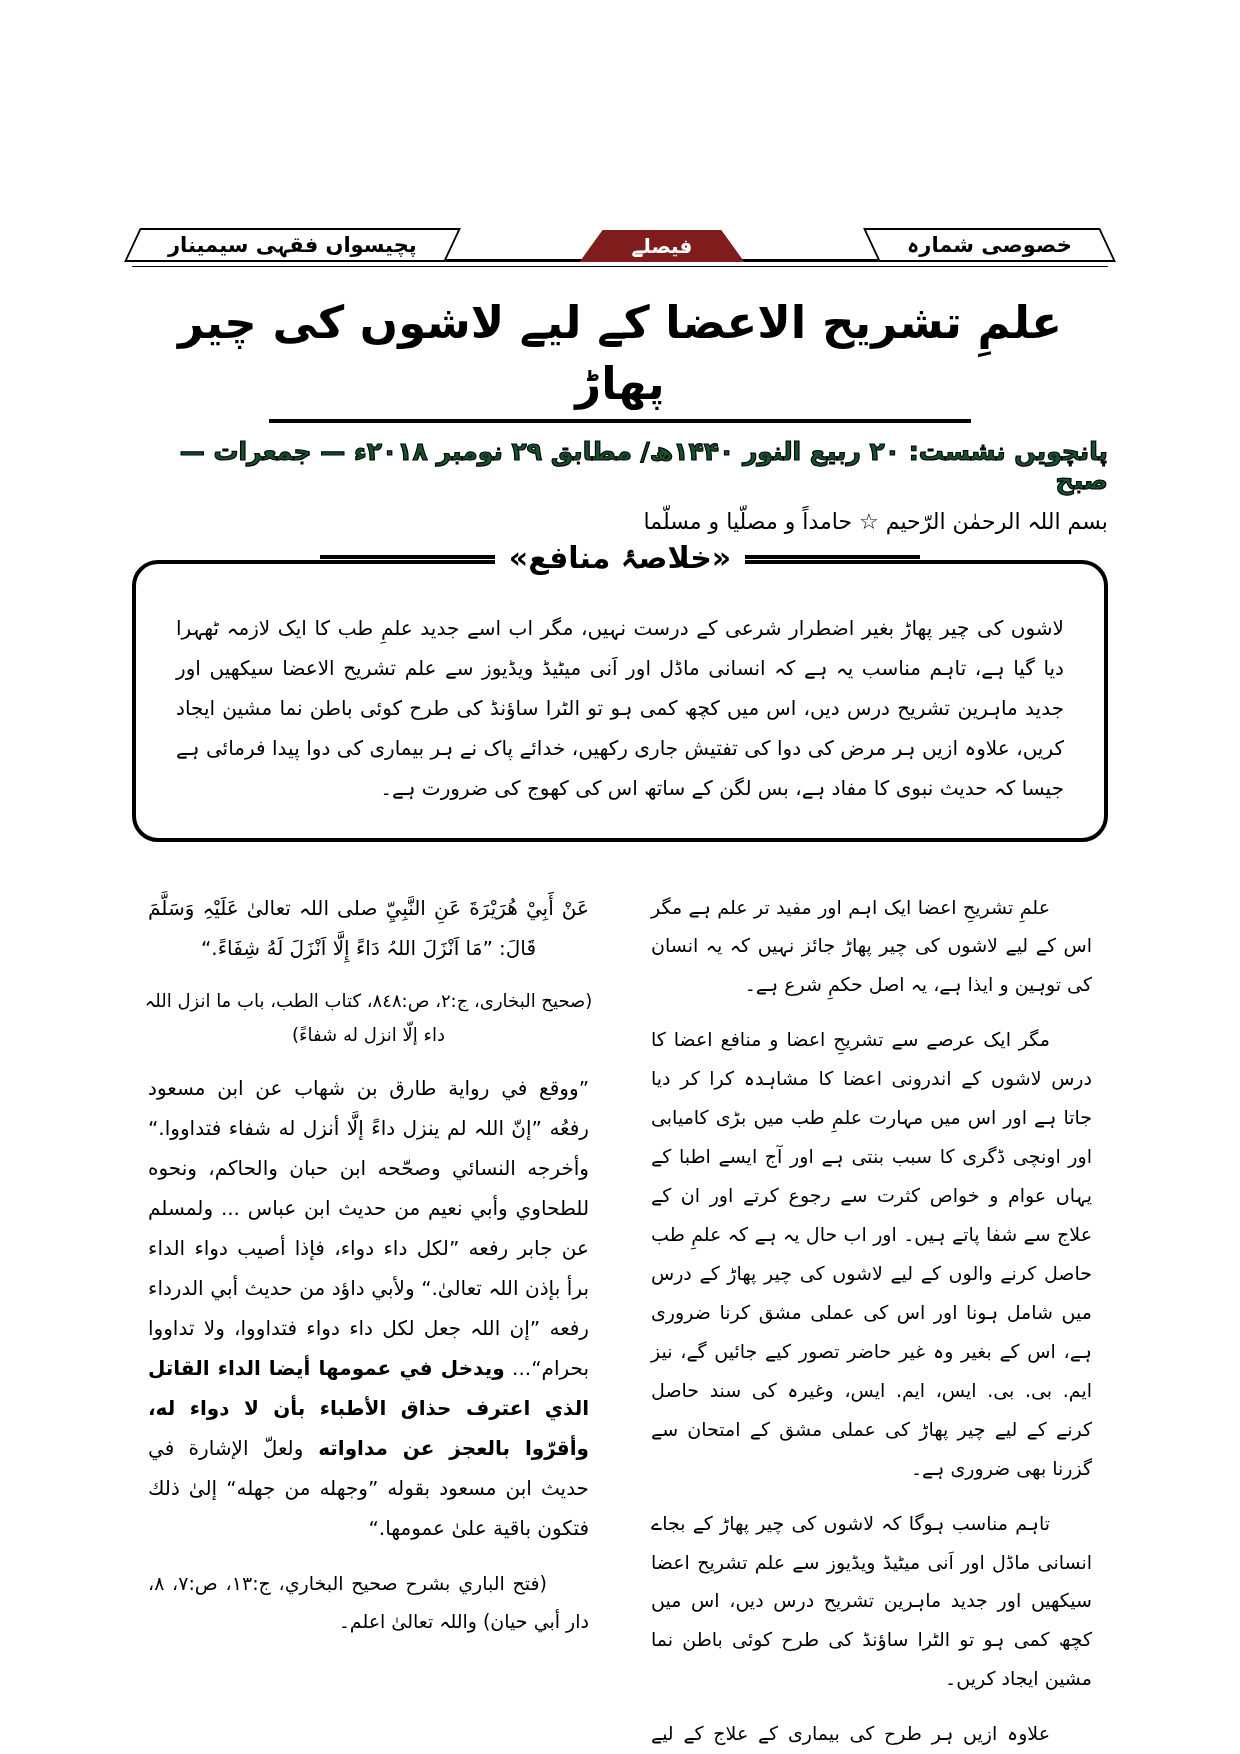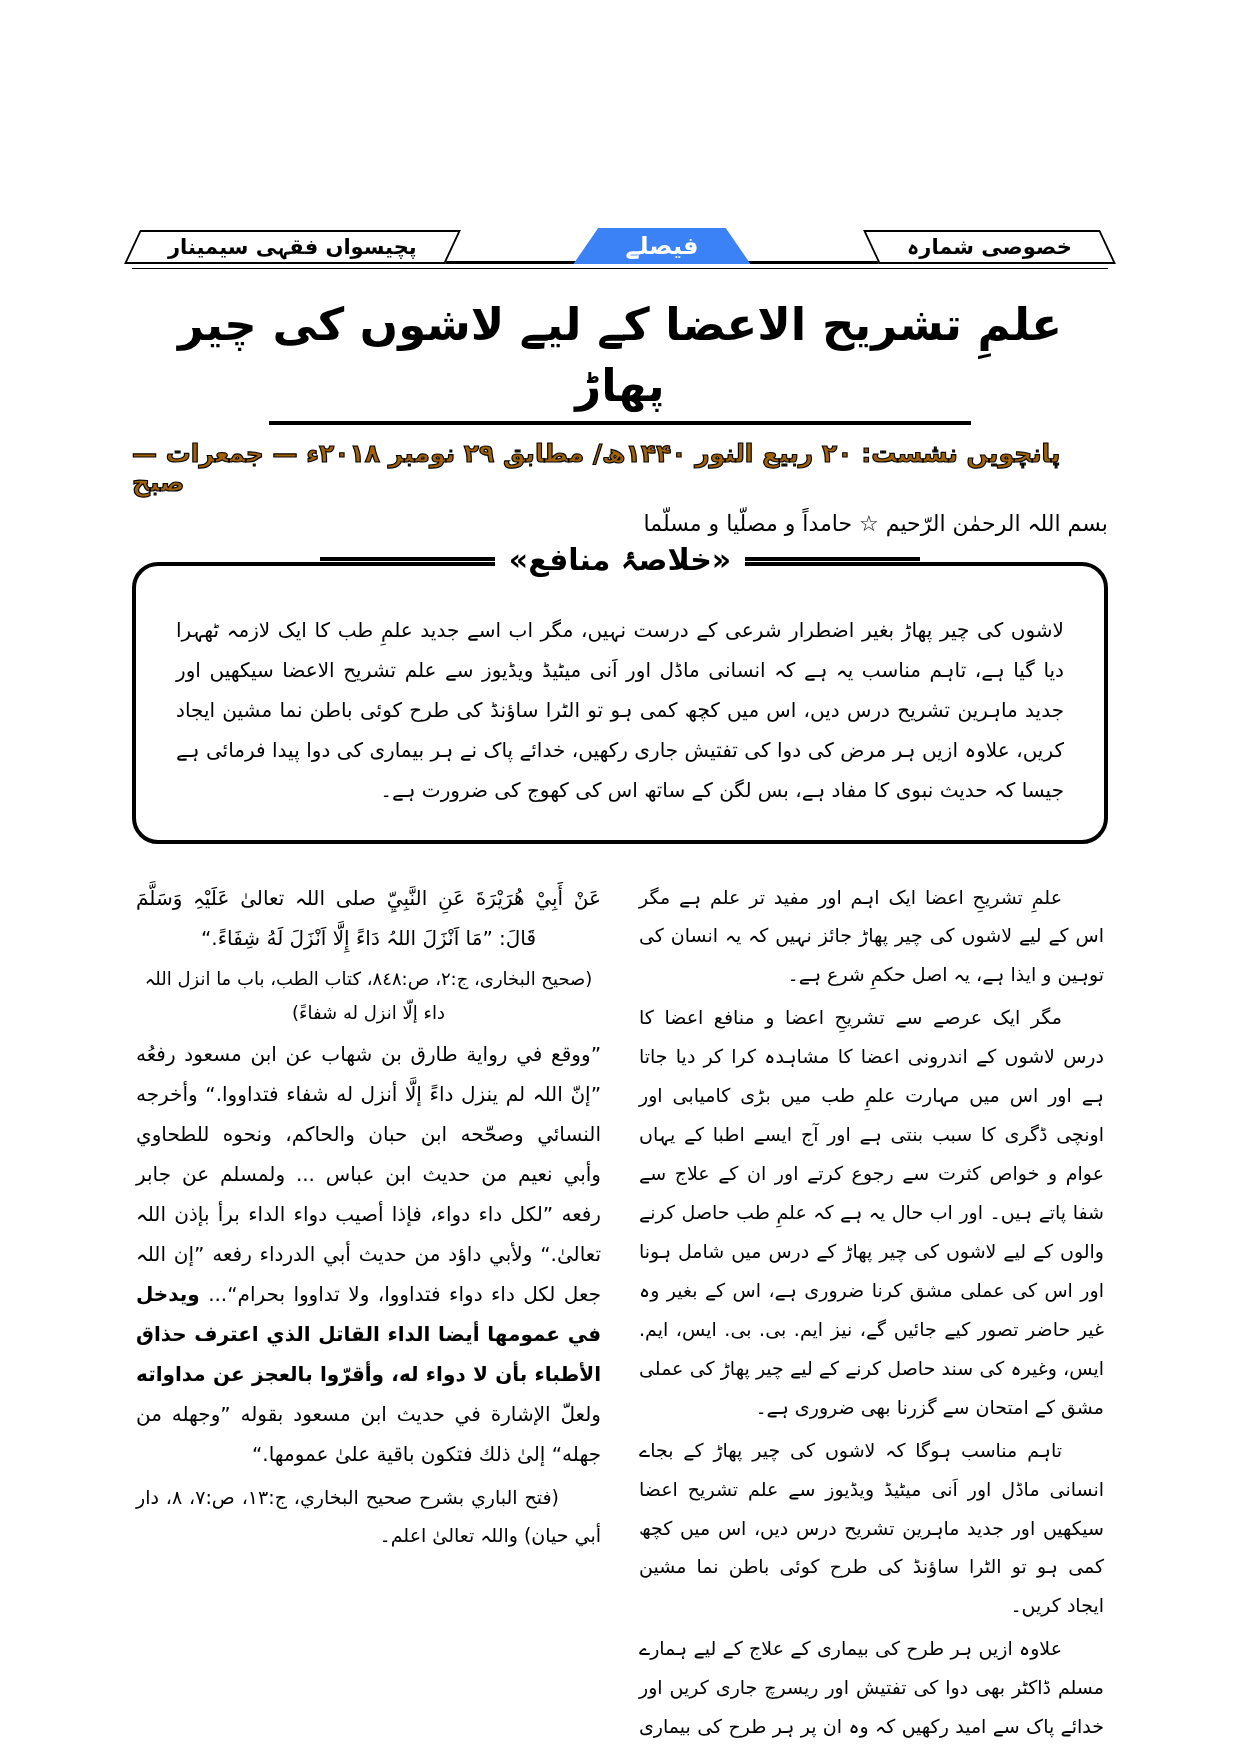--- a/index.html
+++ b/index.html
@@ -28,9 +28,9 @@
   .badge-left{transform:skewX(-25deg);}
   .badge-left .in{display:inline-block;transform:skewX(25deg);}
   .badge-center{
-    border:none;background:#3b82f6;color:#fff;
+    border:none;background:#7f1d1d;color:#fff;
     clip-path:polygon(14% 0,86% 0,100% 100%,0 100%);
-    padding:4px 52px;font-size:24px;font-weight:bold;
+    padding:4px 52px;font-size:20px;font-weight:bold;
   }
   .header-rule{height:4px;border-top:3px solid #000;border-bottom:1.5px solid #000;}
 

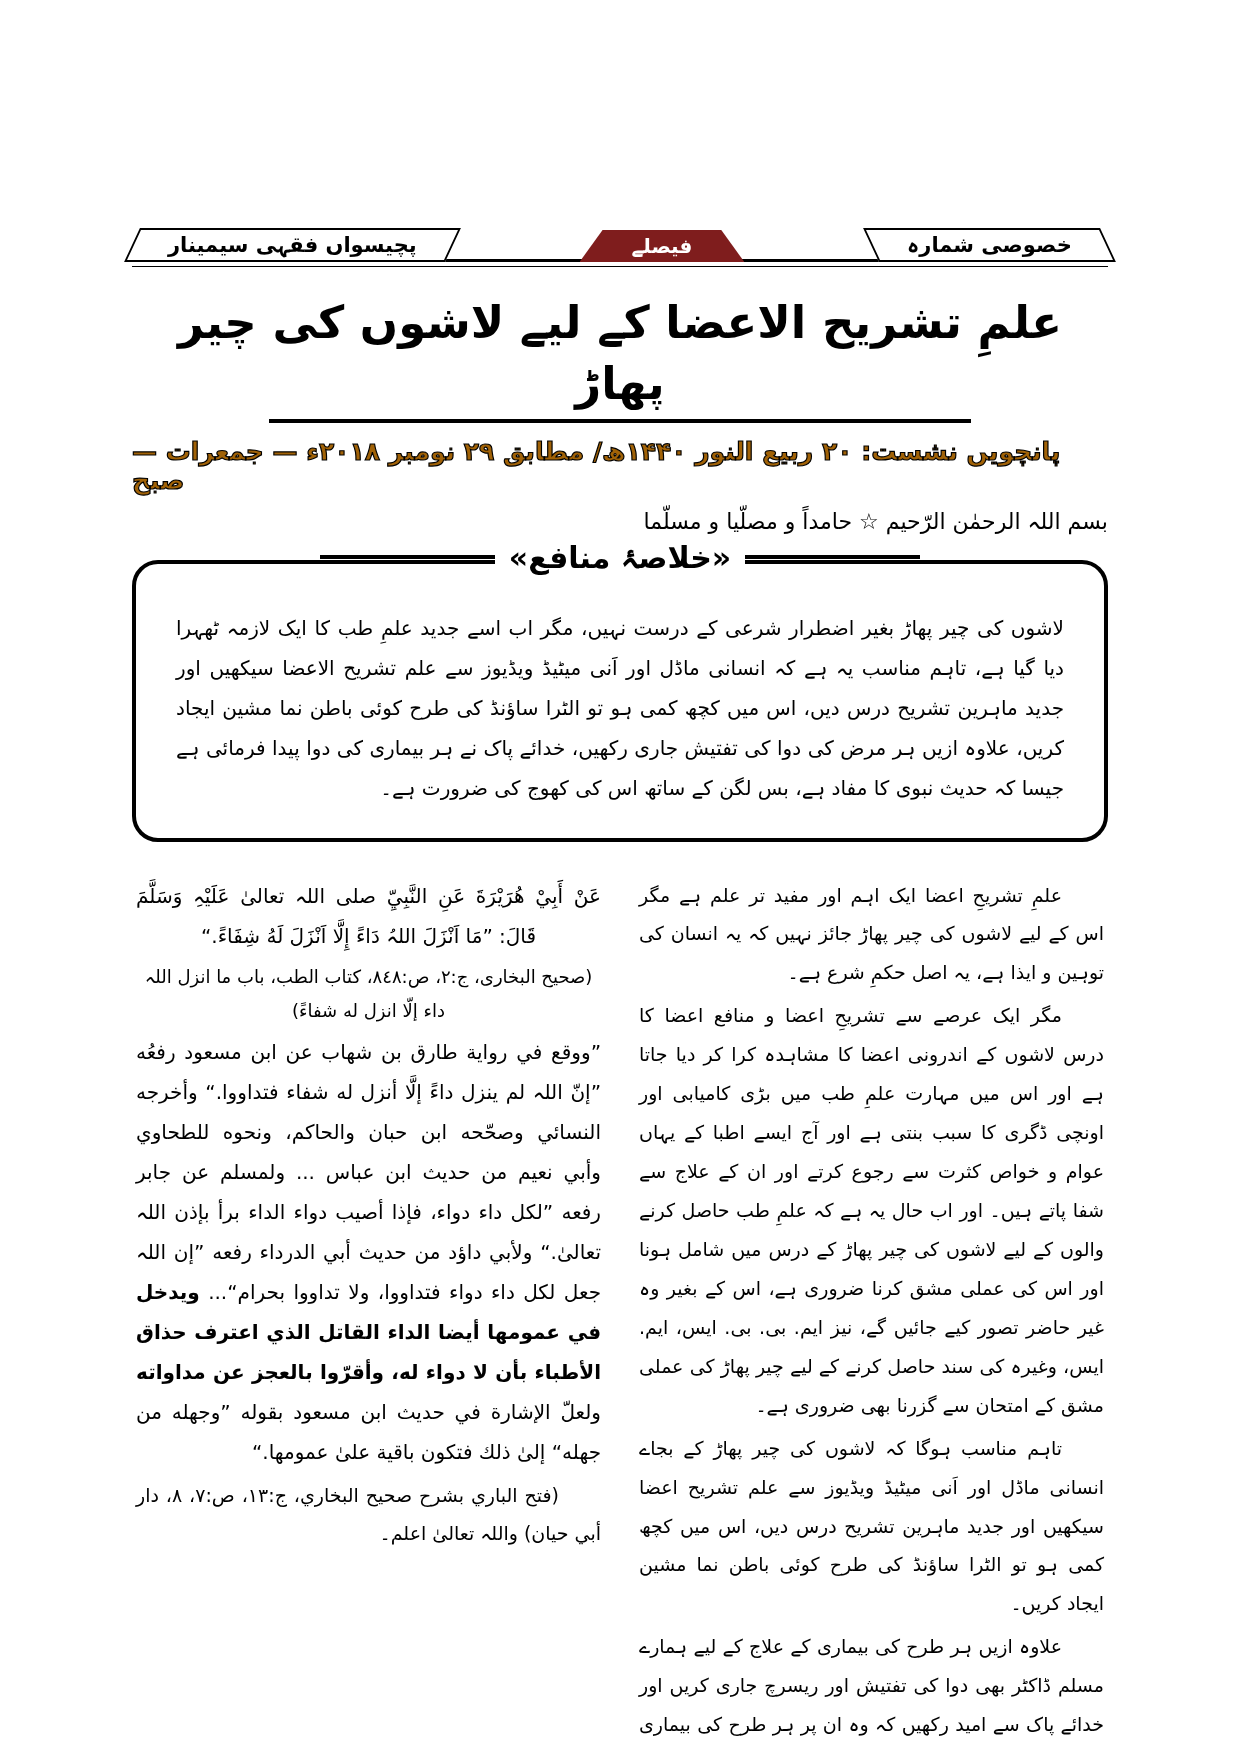--- a/index.html
+++ b/index.html
@@ -41,8 +41,8 @@
   }
   .title-underline{width:72%;margin:0 auto 14px auto;border-bottom:4px solid #000;}
   .session-line{
-    text-align:left;font-size:25px;font-weight:bold;
-    color:#a16207;-webkit-text-stroke:1.2px #000;
+    text-align:right;font-size:25px;font-weight:bold;
+    color:#14532d;-webkit-text-stroke:1.2px #000;
     margin-bottom:14px;letter-spacing:.5px;margin-top:6px;
   }
   @supports not (-webkit-text-stroke:1px #000){.session-line{color:#000;}}

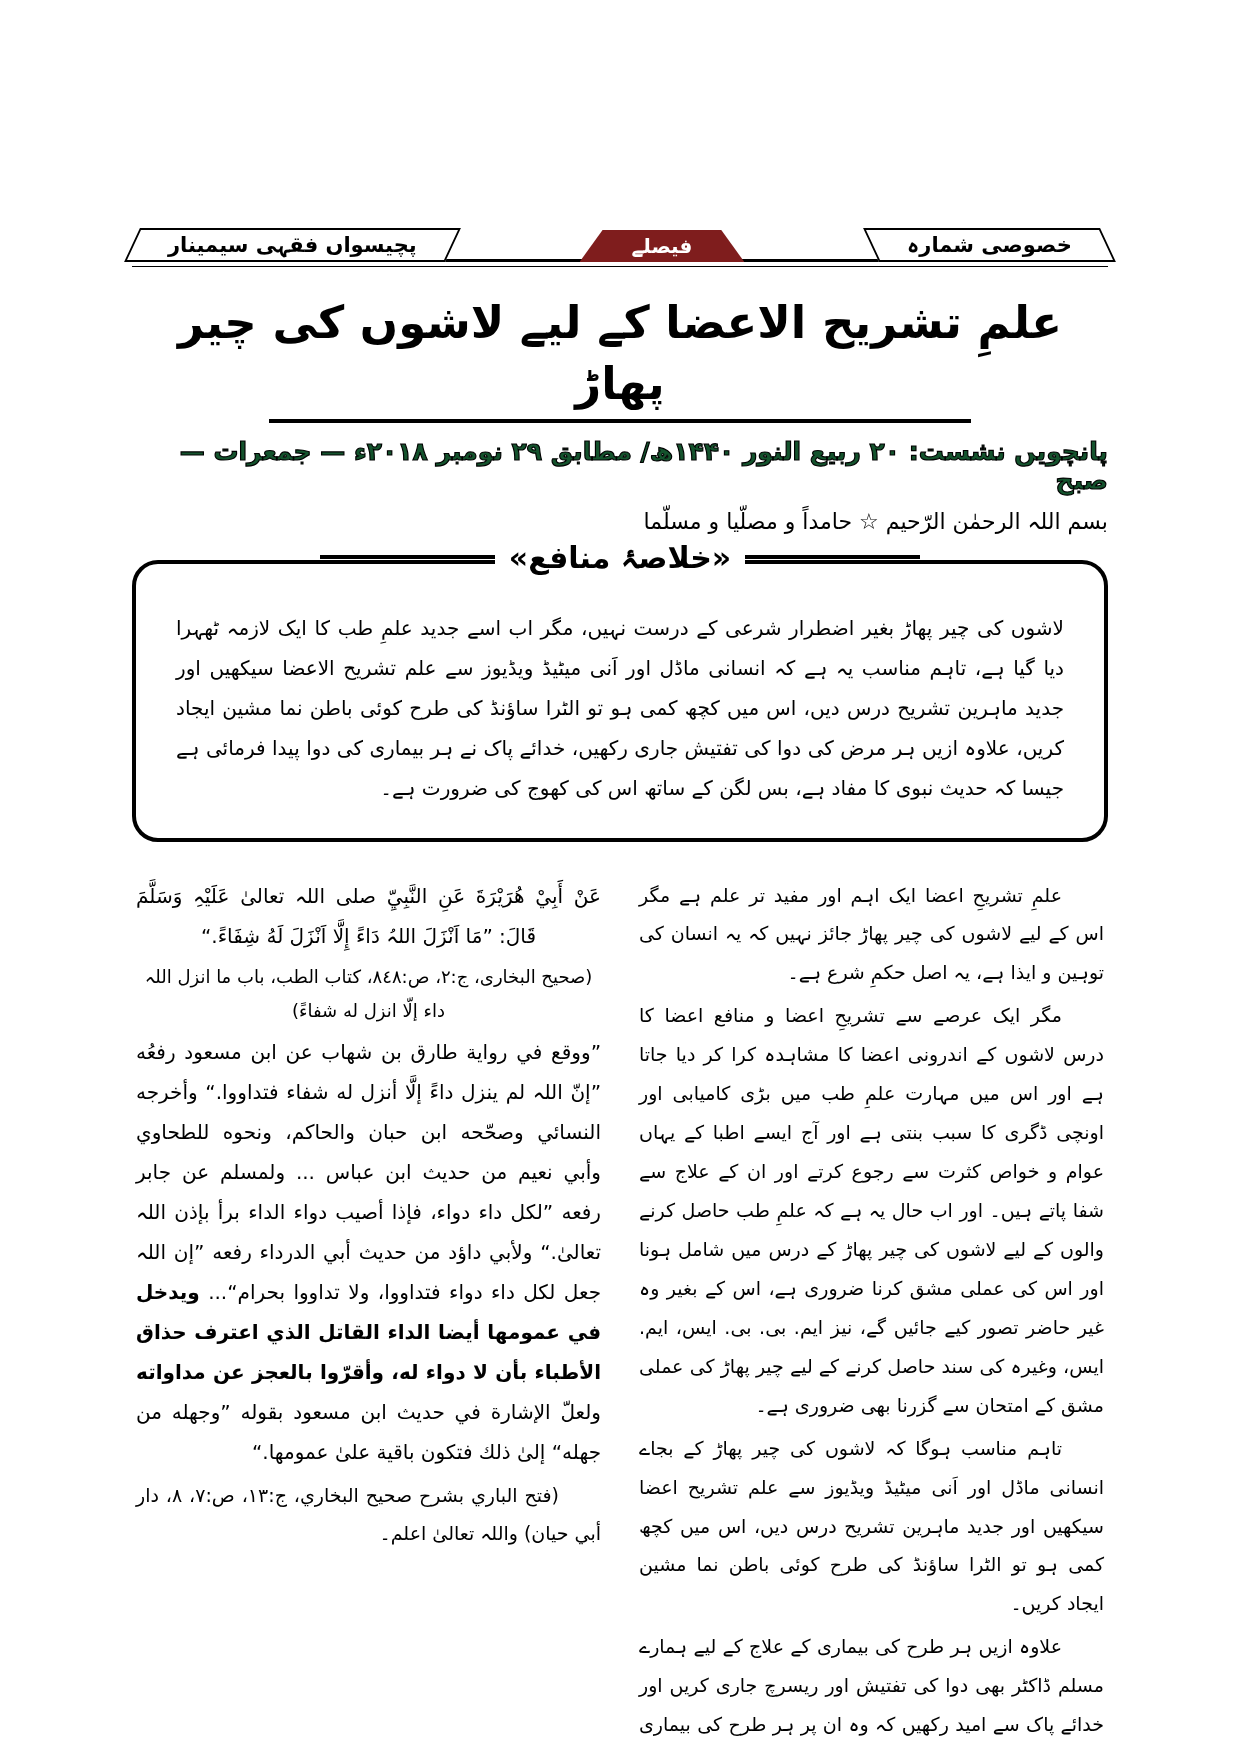--- a/index.html
+++ b/index.html
@@ -68,7 +68,7 @@
   
   .columns{display:flex;gap:30px;min-height:788px;}
   .col{flex:1 1 0;min-width:0;}
-  .col p{margin:4px;}
+  .col p{margin:16px;}
   .urdu-para{
     font-size:19px;line-height:2.05;text-align:justify;text-align-last:right;
     text-indent:42px;

